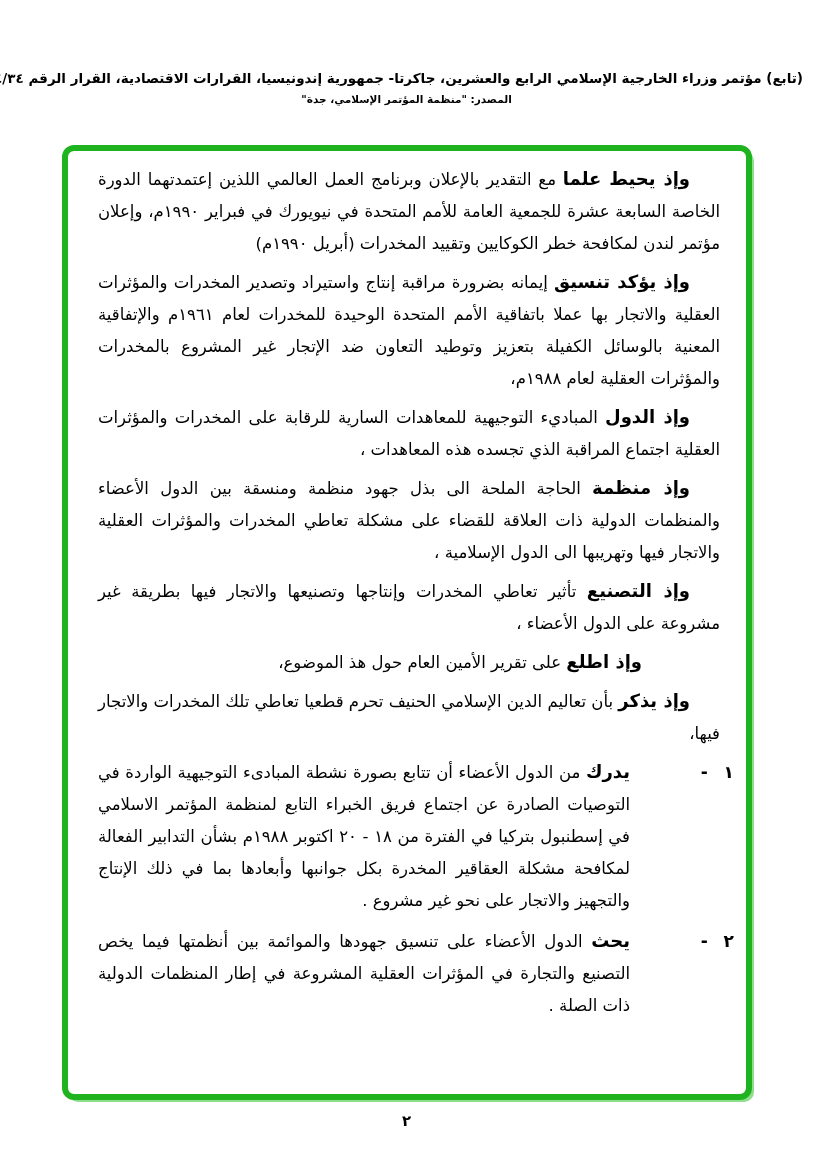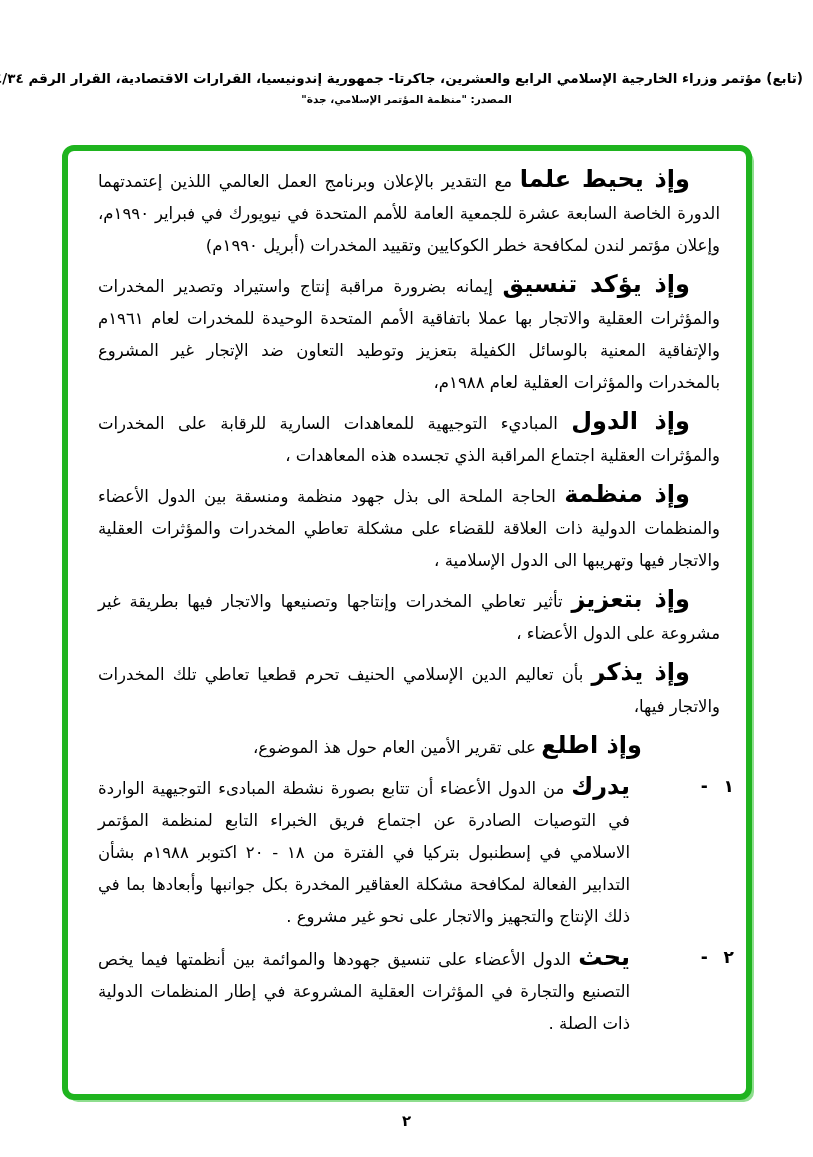--- a/index.html
+++ b/index.html
@@ -55,7 +55,7 @@
   .para.indent-lg{text-indent:78px;}
   .lead{
     font-weight:bold;
-    font-size:24px;
+    font-size:18px;
   }
   .item{
     display:grid;

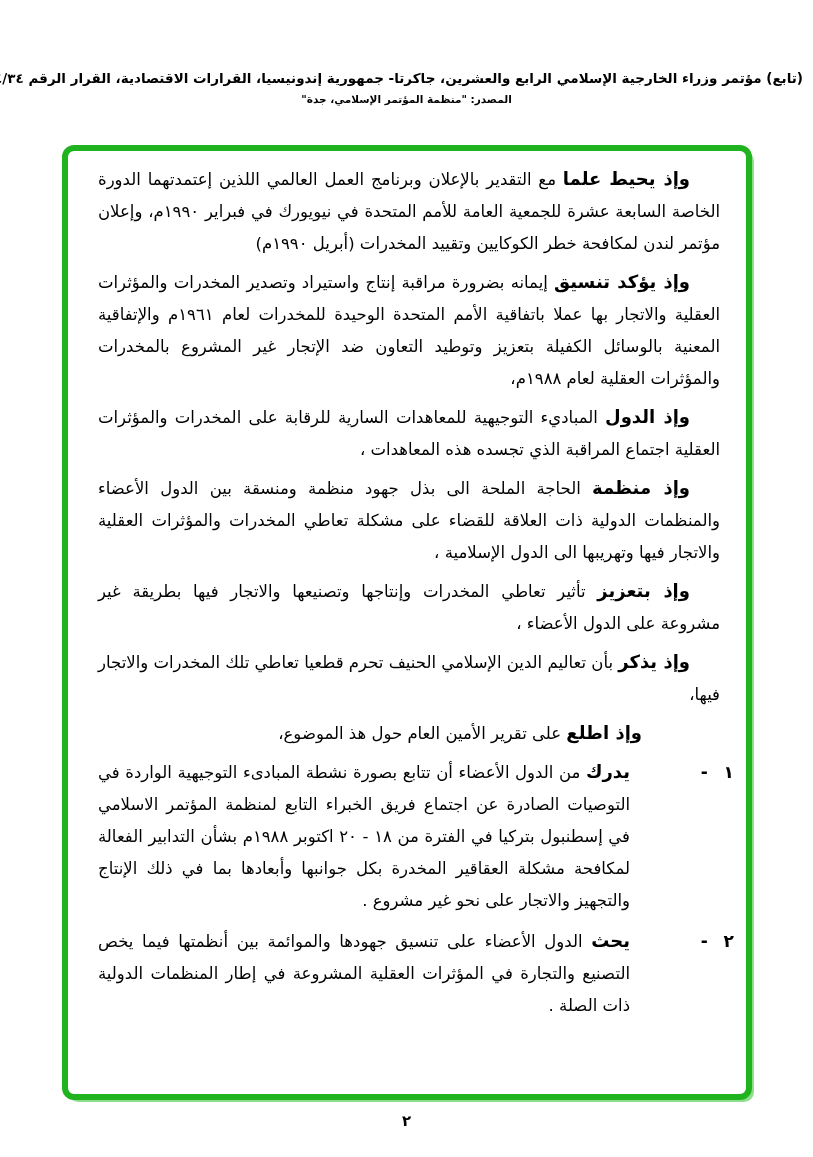--- a/index.html
+++ b/index.html
@@ -104,7 +104,7 @@
 
     <p class="para"><span class="lead">وإذ منظمة</span> <span>الحاجة الملحة الى بذل جهود منظمة ومنسقة بين الدول الأعضاء والمنظمات الدولية ذات العلاقة للقضاء على مشكلة تعاطي المخدرات والمؤثرات العقلية والاتجار فيها وتهريبها الى الدول الإسلامية ،</span></p>
 
-    <p class="para"><span class="lead">وإذ بتعزيز</span> <span>تأثير تعاطي المخدرات وإنتاجها وتصنيعها والاتجار فيها بطريقة غير مشروعة على الدول الأعضاء ،</span></p>
+    <p class="para"><span class="lead">وإذ التصنيع</span> <span>تأثير تعاطي المخدرات وإنتاجها وتصنيعها والاتجار فيها بطريقة غير مشروعة على الدول الأعضاء ،</span></p>
 
     <p class="para"><span class="lead">وإذ يذكر</span> <span>بأن تعاليم الدين الإسلامي الحنيف تحرم قطعيا تعاطي تلك المخدرات والاتجار فيها،</span></p>
 

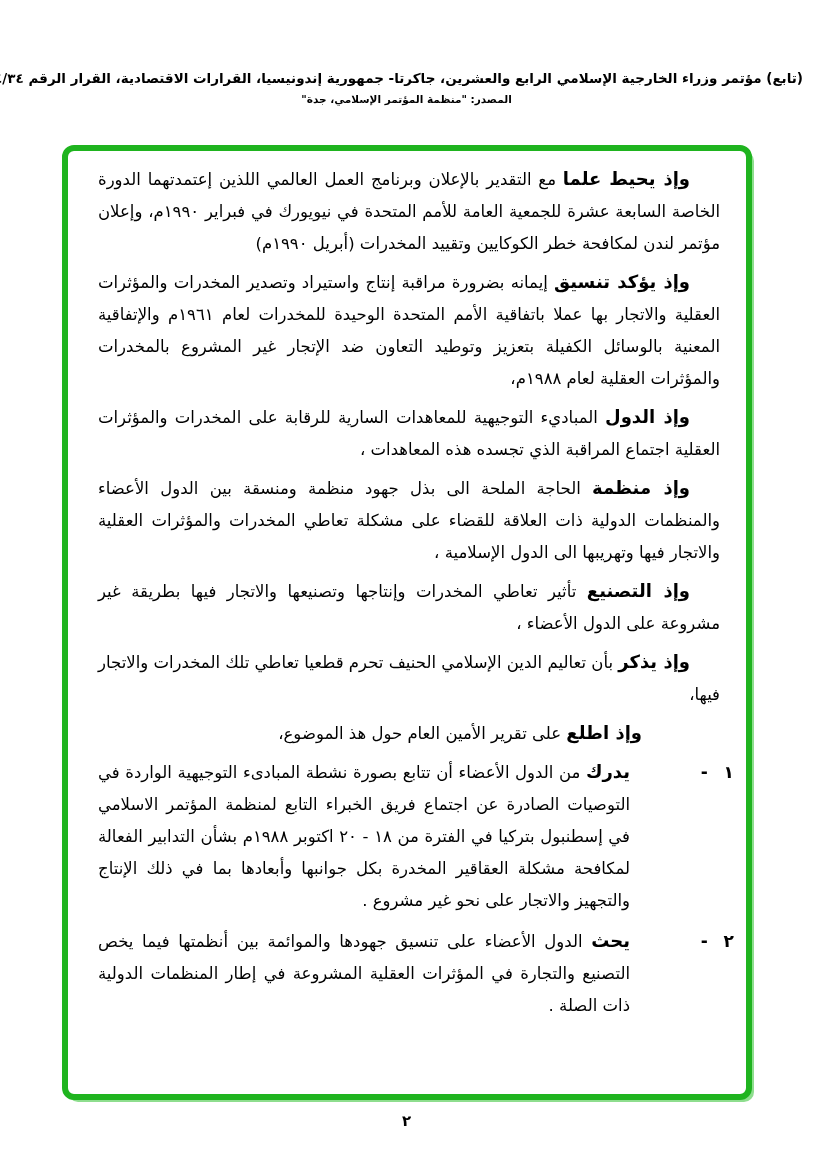--- a/index.html
+++ b/index.html
@@ -106,9 +106,9 @@
 
     <p class="para"><span class="lead">وإذ التصنيع</span> <span>تأثير تعاطي المخدرات وإنتاجها وتصنيعها والاتجار فيها بطريقة غير مشروعة على الدول الأعضاء ،</span></p>
 
+    <p class="para indent-lg"><span class="lead">وإذ اطلع</span> <span>على تقرير الأمين العام حول هذ الموضوع،</span></p>
+
     <p class="para"><span class="lead">وإذ يذكر</span> <span>بأن تعاليم الدين الإسلامي الحنيف تحرم قطعيا تعاطي تلك المخدرات والاتجار فيها،</span></p>
-
-    <p class="para indent-lg"><span class="lead">وإذ اطلع</span> <span>على تقرير الأمين العام حول هذ الموضوع،</span></p>
 
     <div class="item">
       <div class="num">١ -</div>

